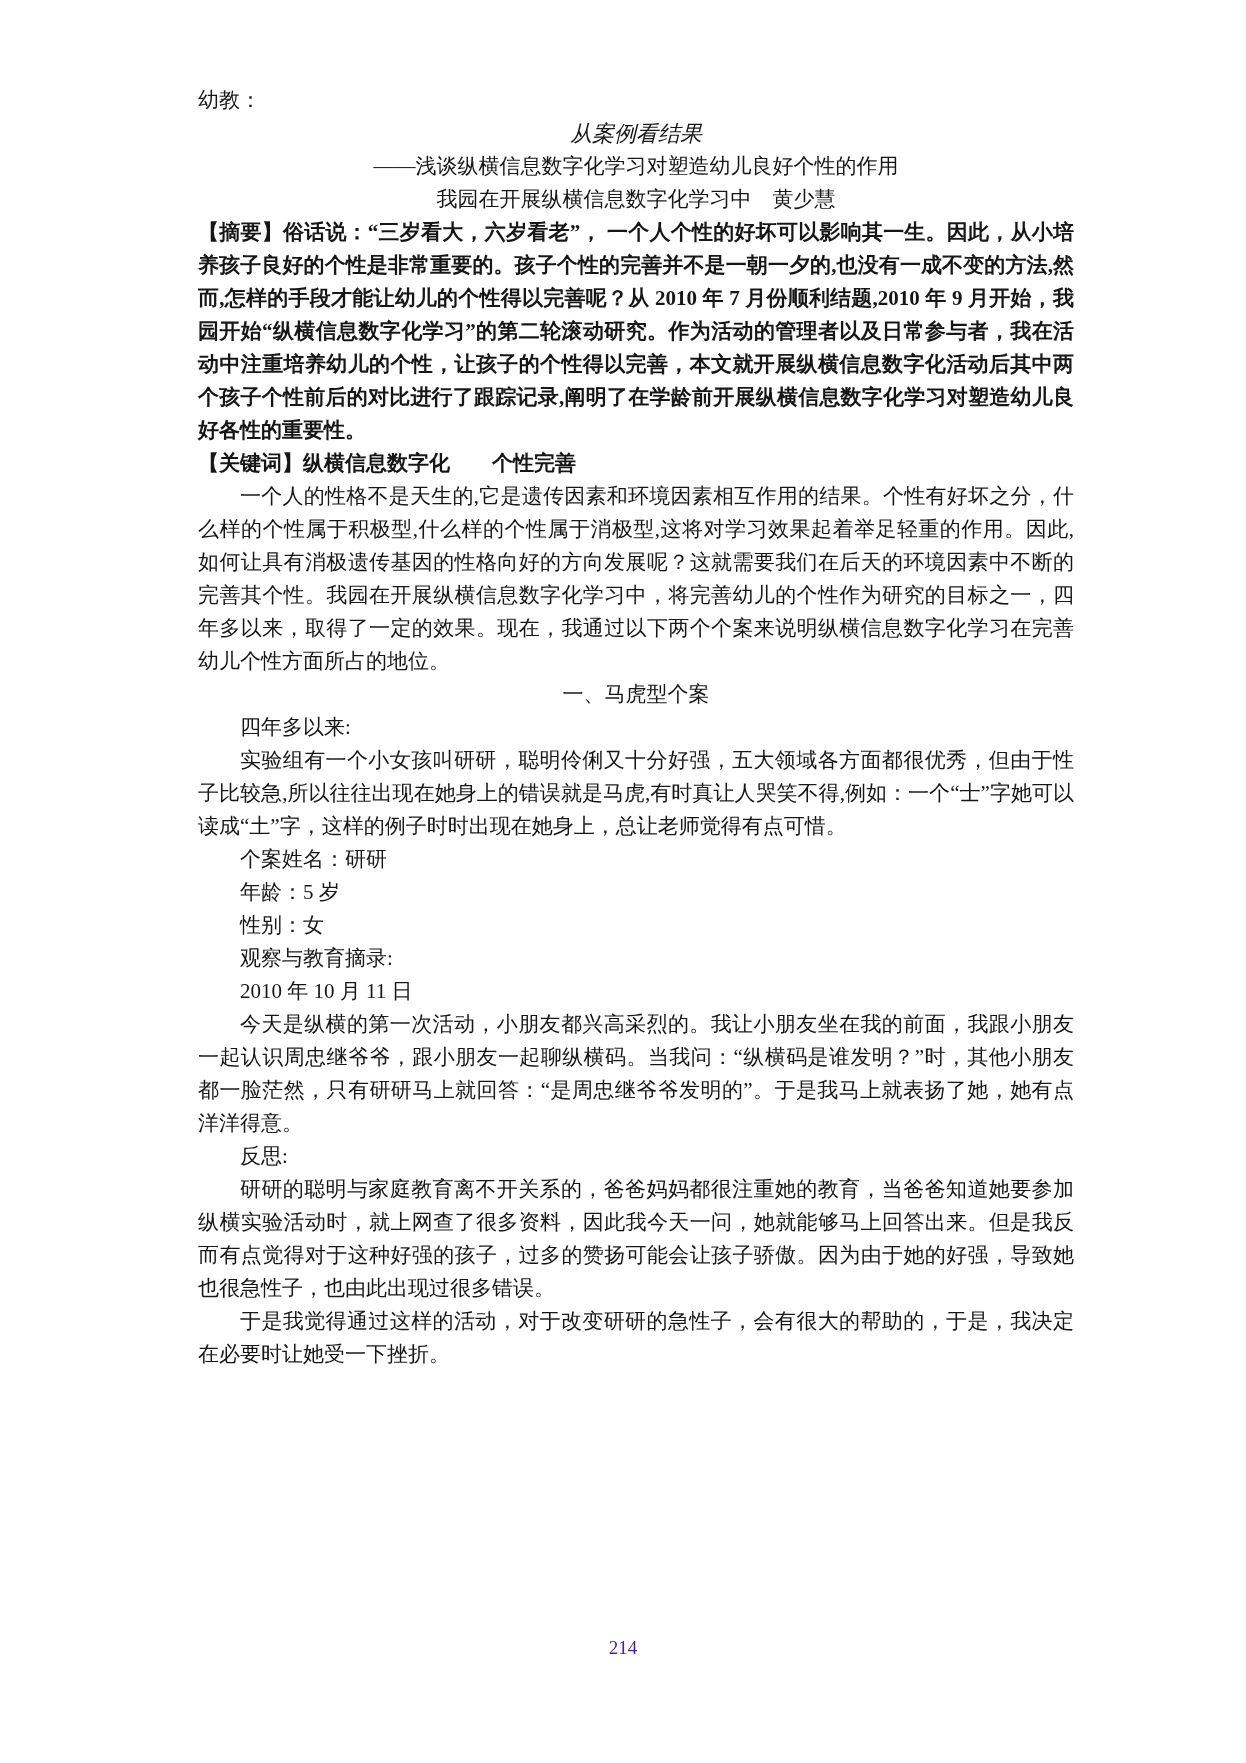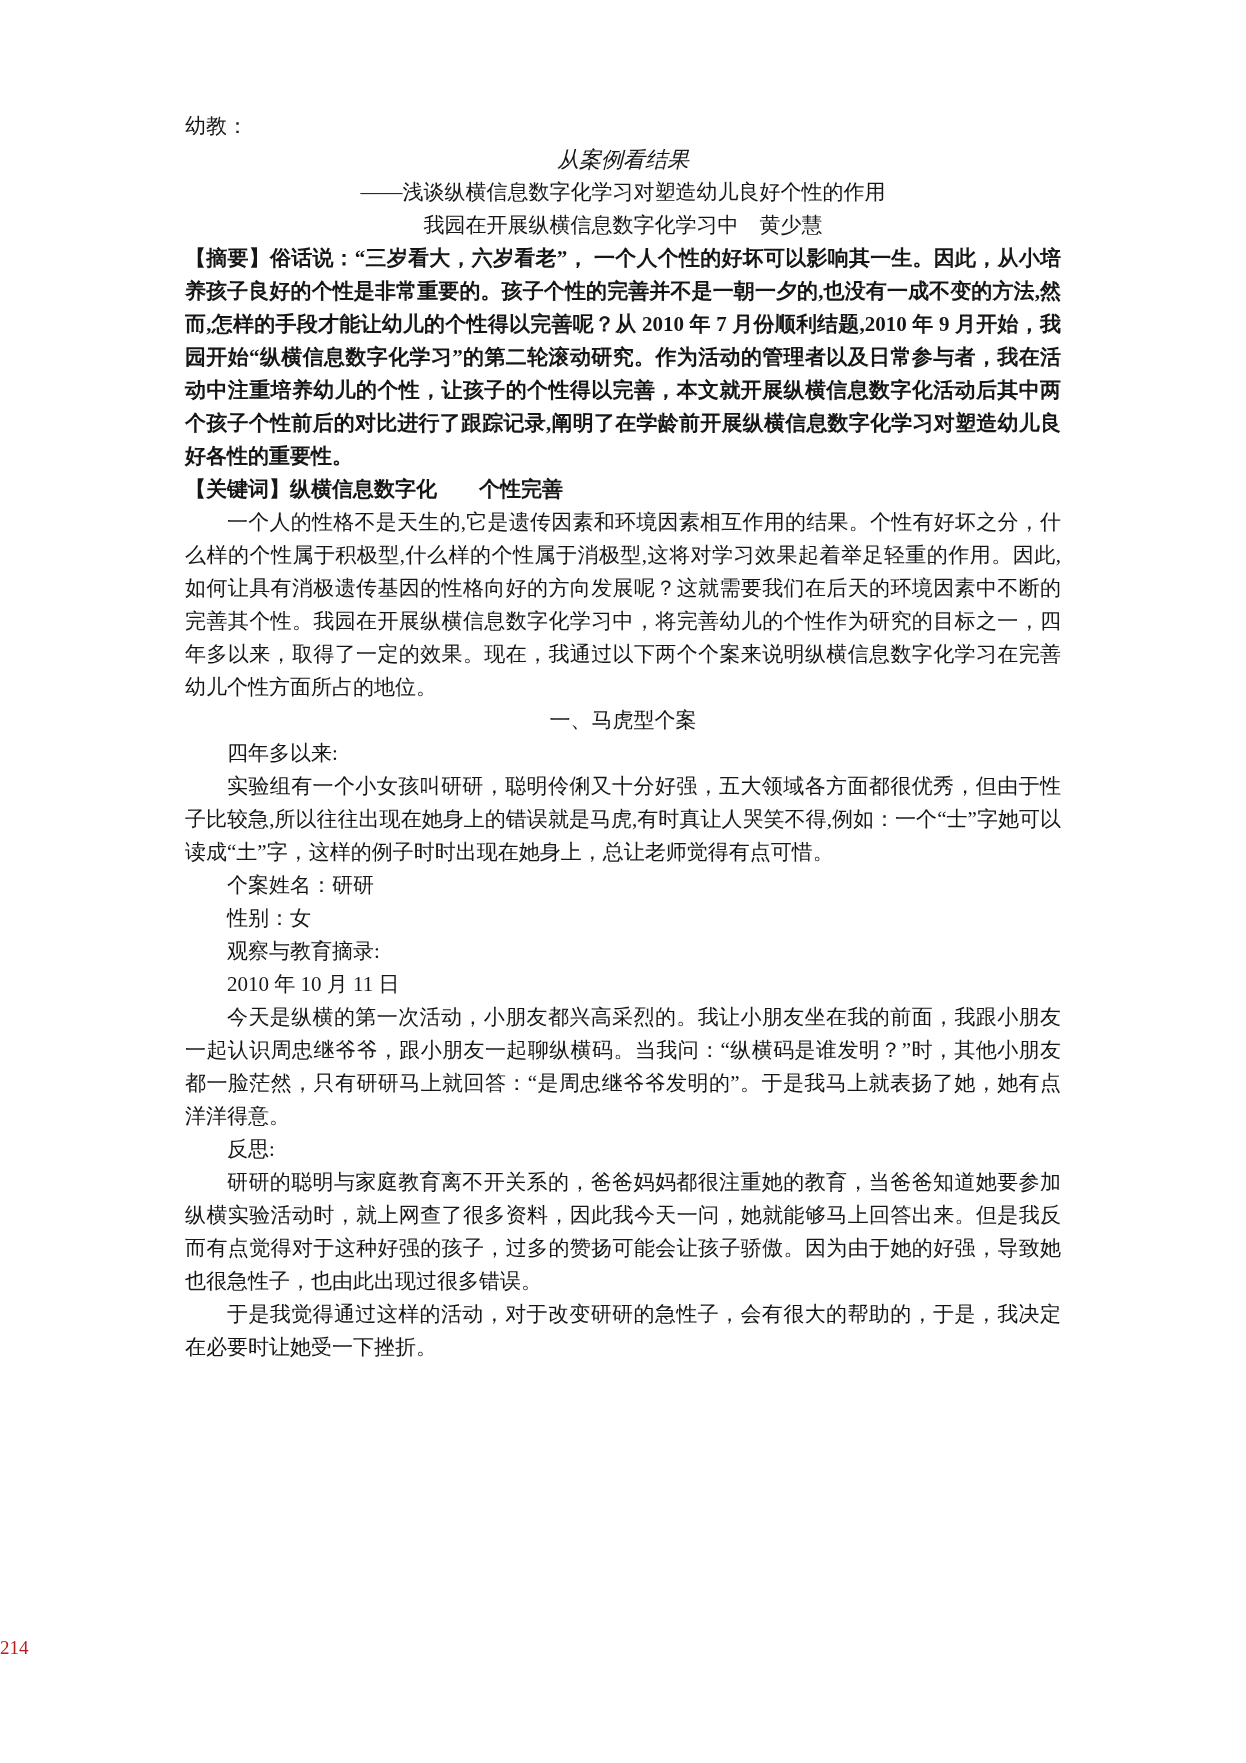--- a/index.html
+++ b/index.html
@@ -18,10 +18,10 @@
   }
   .content {
     position: absolute;
-    left: 185px;
+    left: 198px;
     top: 0;
     width: 876px;
-    padding-top: 110px;
+    padding-top: 84px;
     font-size: 21px;
     line-height: 33px;
     text-align: justify;

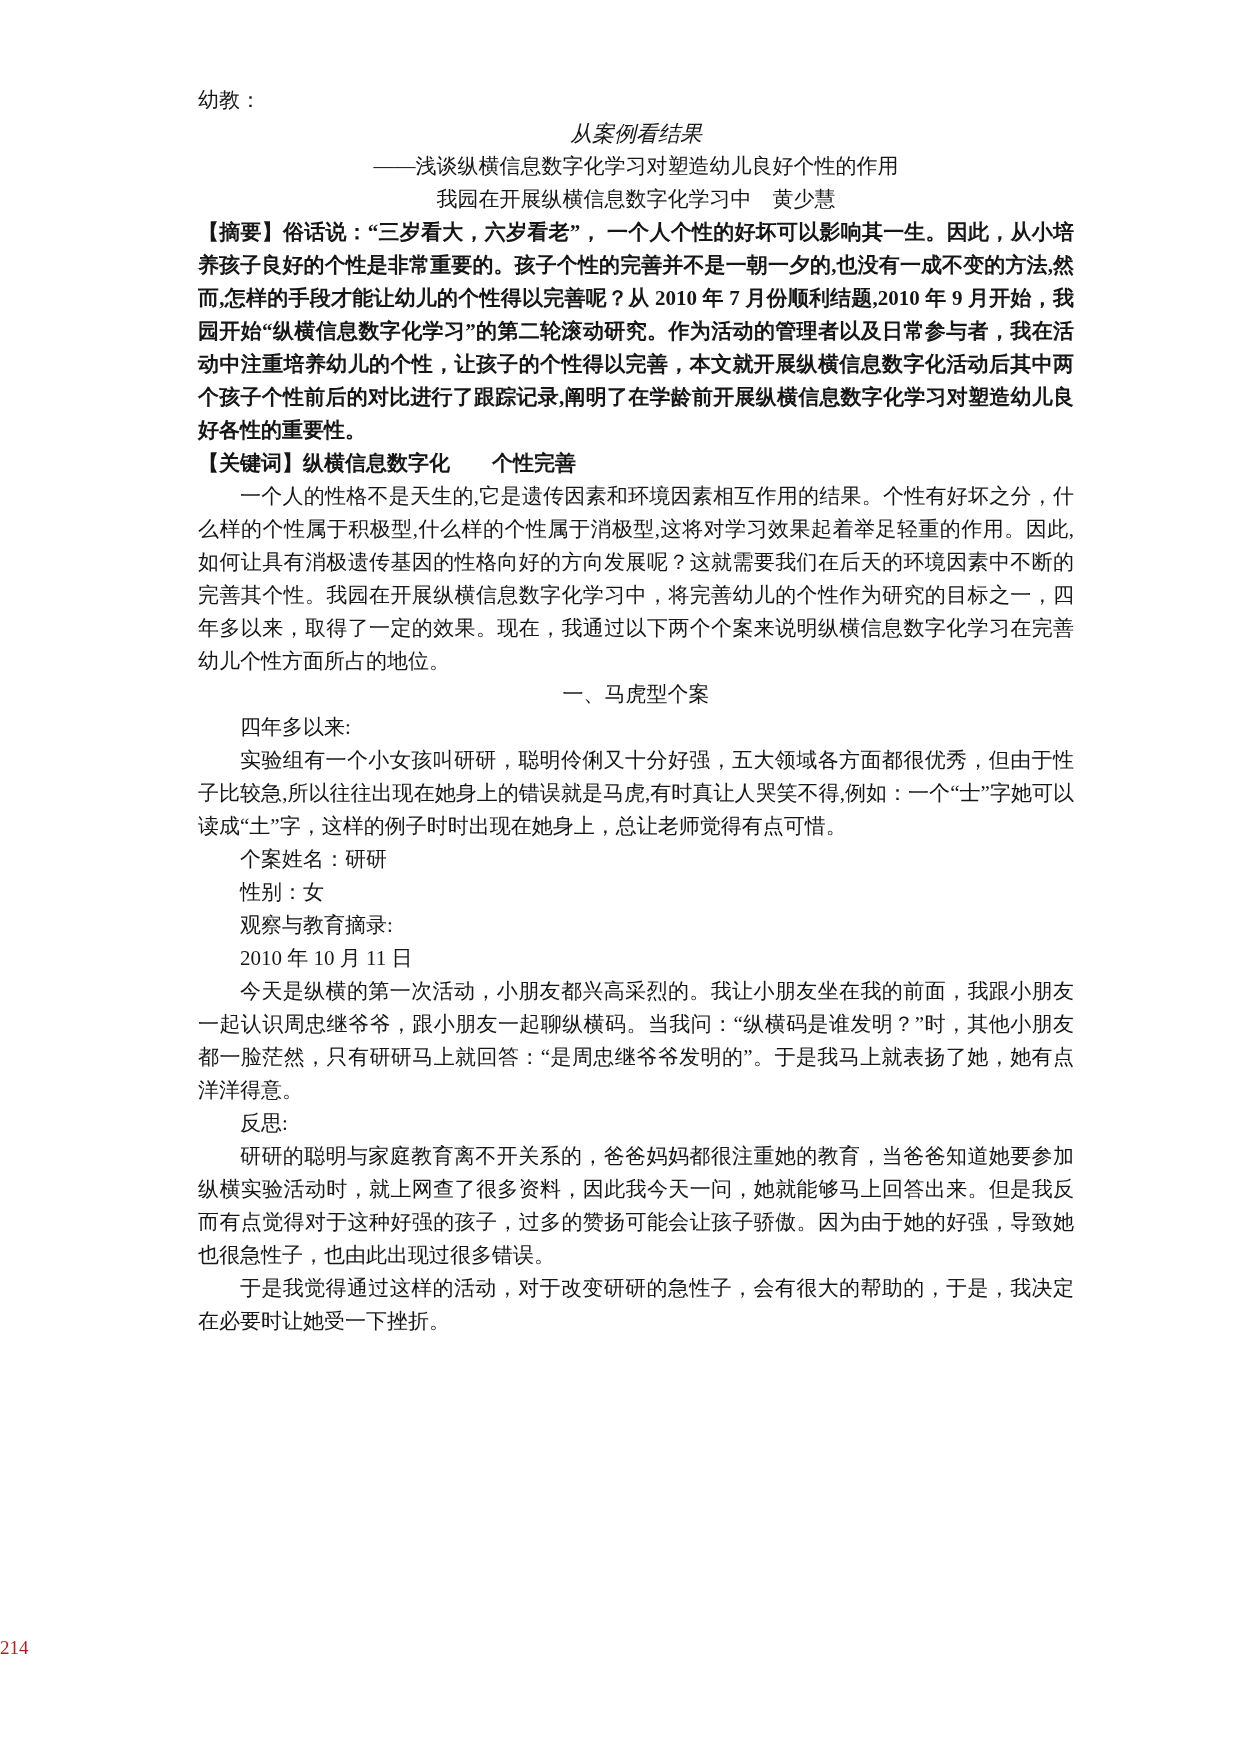--- a/index.html
+++ b/index.html
@@ -105,6 +105,7 @@
 
     <div class="label">个案姓名：研研</div>
 
+    <div class="label">年龄：5 岁</div>
 
     <div class="label">性别：女</div>
 

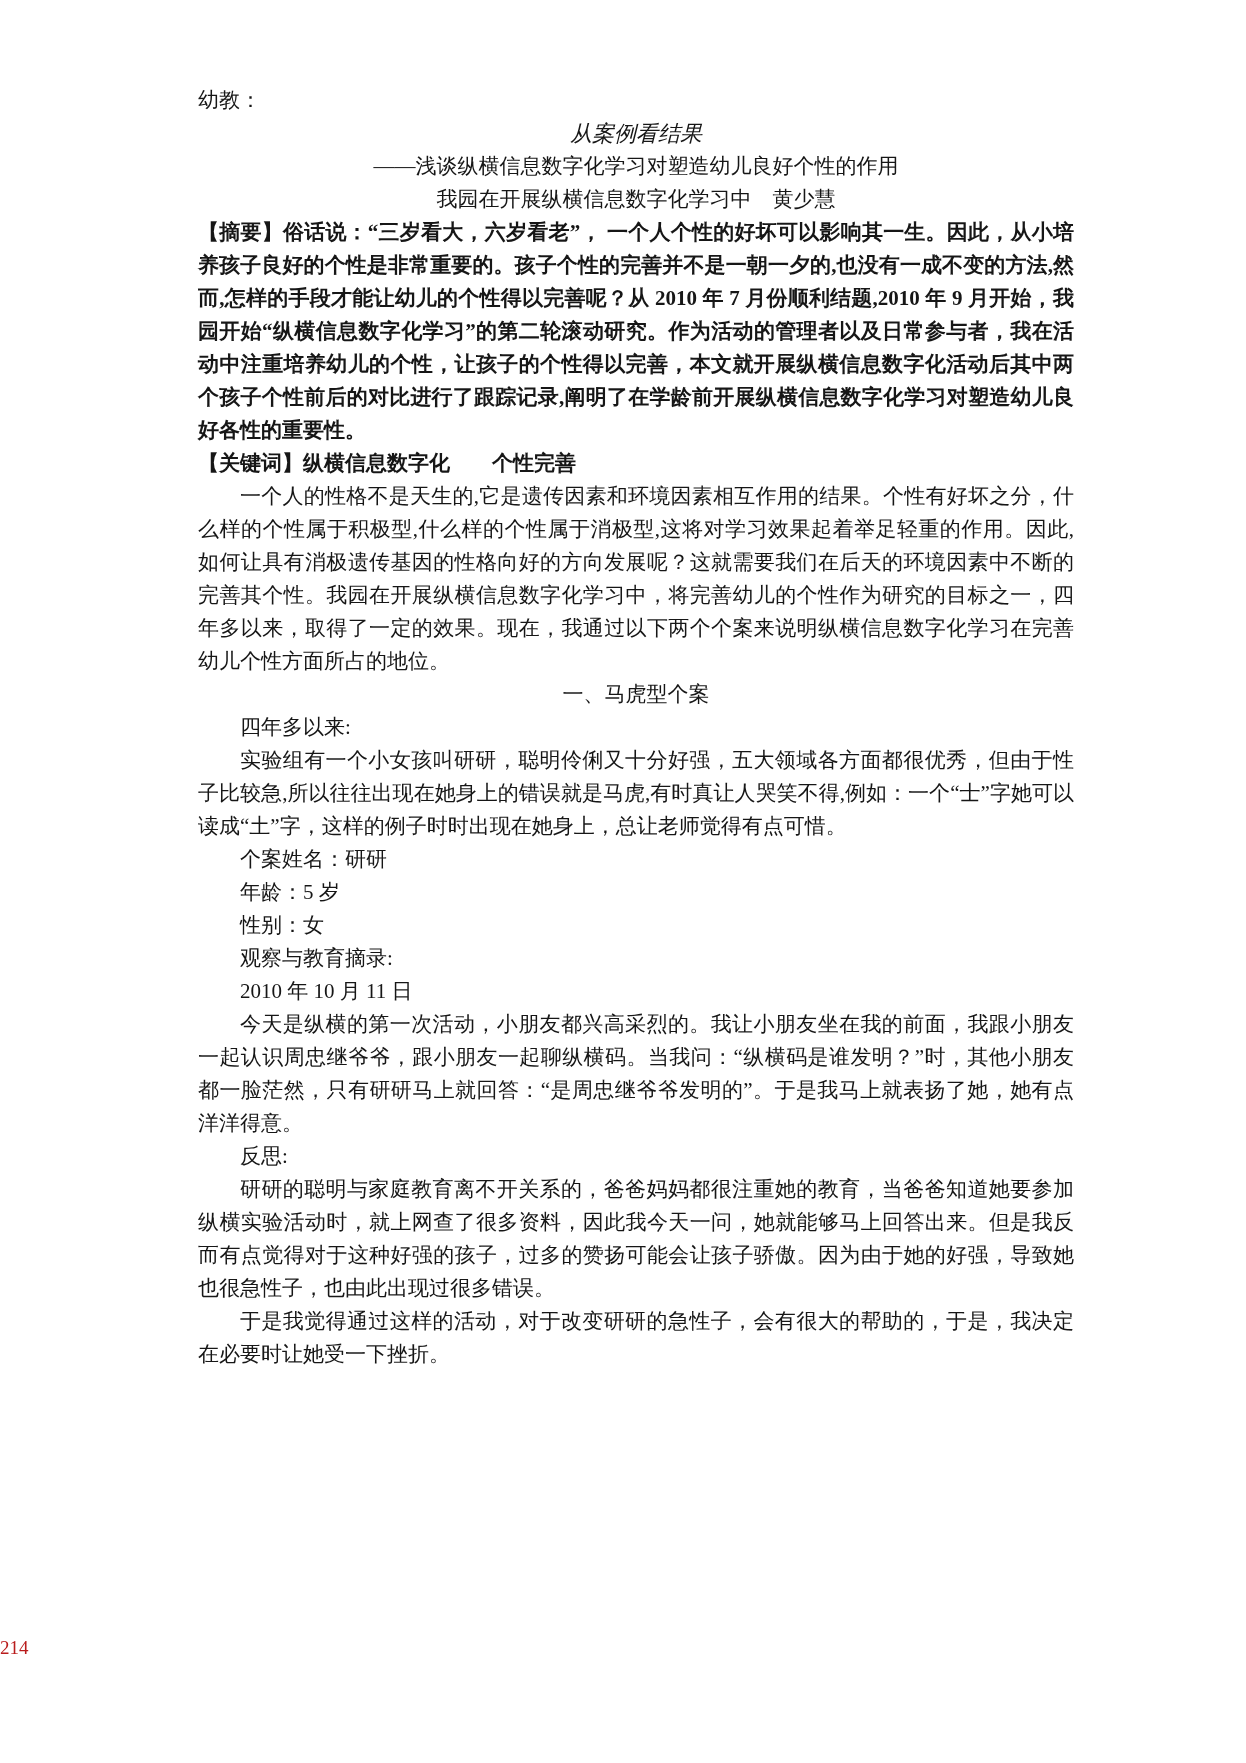--- a/index.html
+++ b/index.html
@@ -71,10 +71,10 @@
     top: 1636px;
     left: 0;
     width: 100%;
-    text-align: left;
+    text-align: center;
     font-size: 19px;
     line-height: 24px;
-    color: #b91c1c;
+    color: #4c1d95;
   }
 </style>
 </head>

